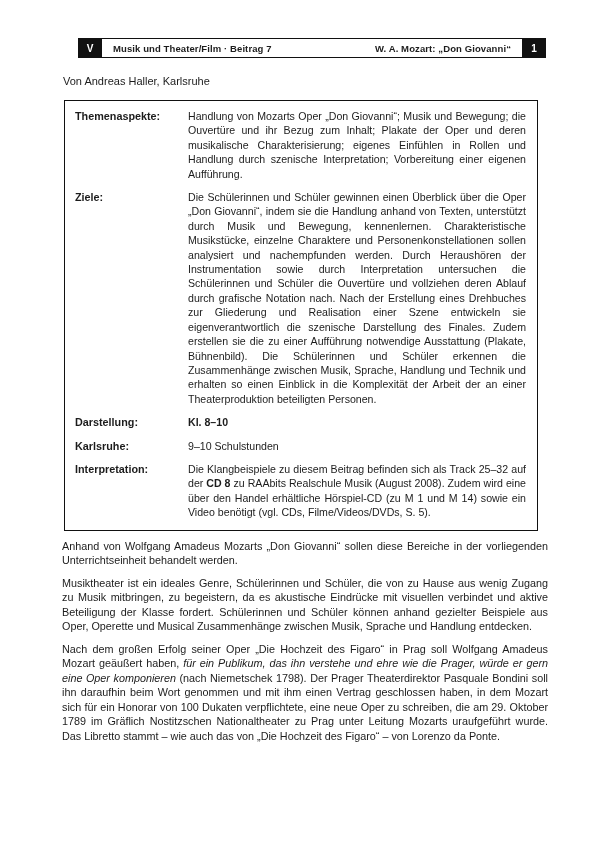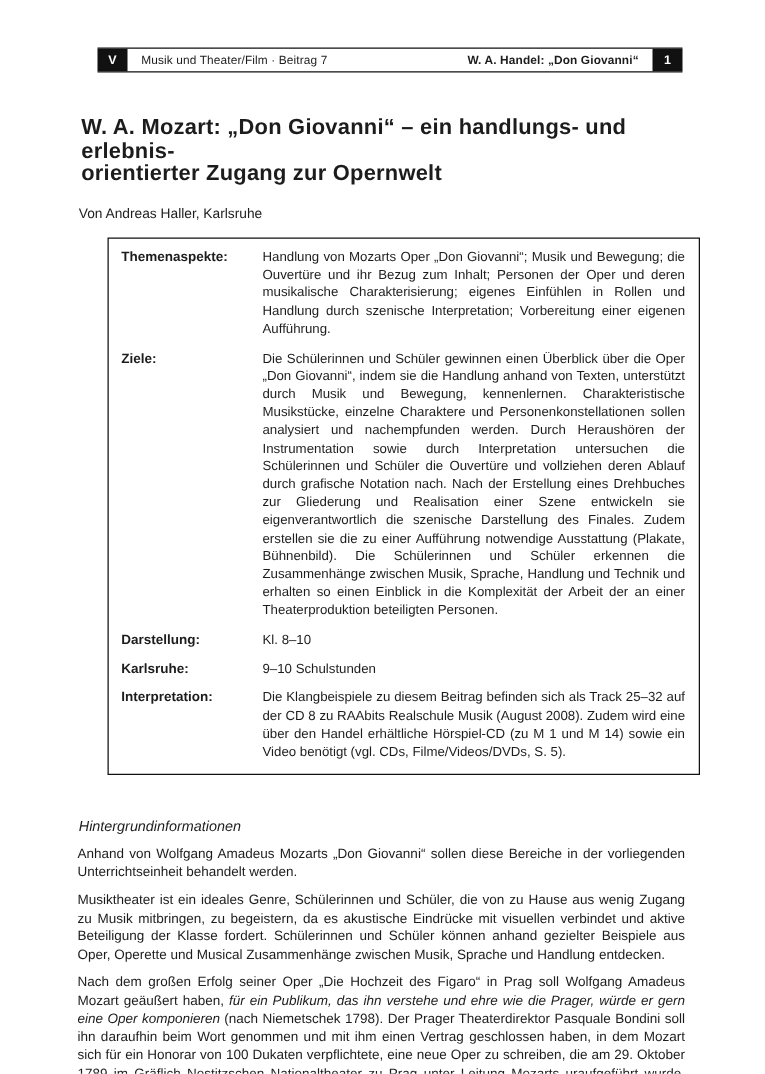--- a/index.html
+++ b/index.html
@@ -33,7 +33,7 @@
     font-size: 10px; font-weight: bold;
   }
   .header-left-text {
-    font-size: 9.5px; font-weight: normal;
+    font-size: 9.5px; font-weight: bold;
     display: flex; align-items: center;
     padding-left: 11px;
     letter-spacing: 0.1px;

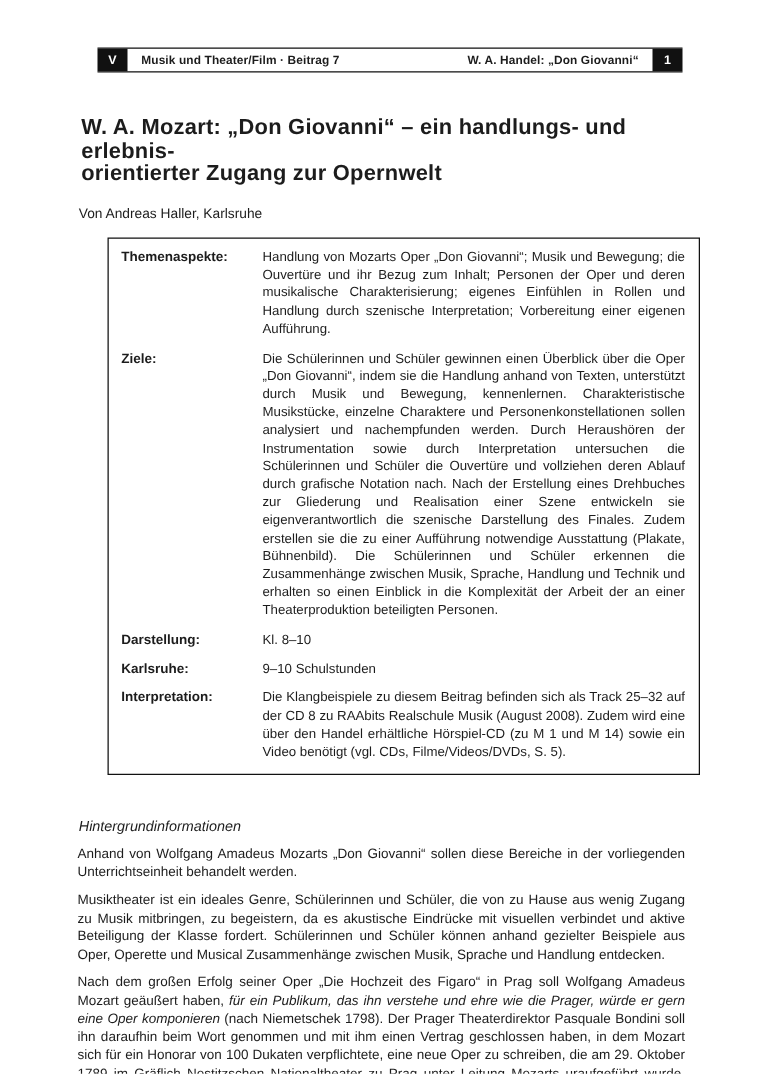--- a/index.html
+++ b/index.html
@@ -112,7 +112,7 @@
     <div class="badge">V</div>
     <div class="header-left-text">Musik und Theater/Film · Beitrag 7</div>
     <div class="header-right">
-      <div class="header-right-text">W. A. Handel: „Don Giovanni“</div>
+      <div class="header-right-text">W. A. Mozart: „Don Giovanni“</div>
       <div class="badge">1</div>
     </div>
   </div>

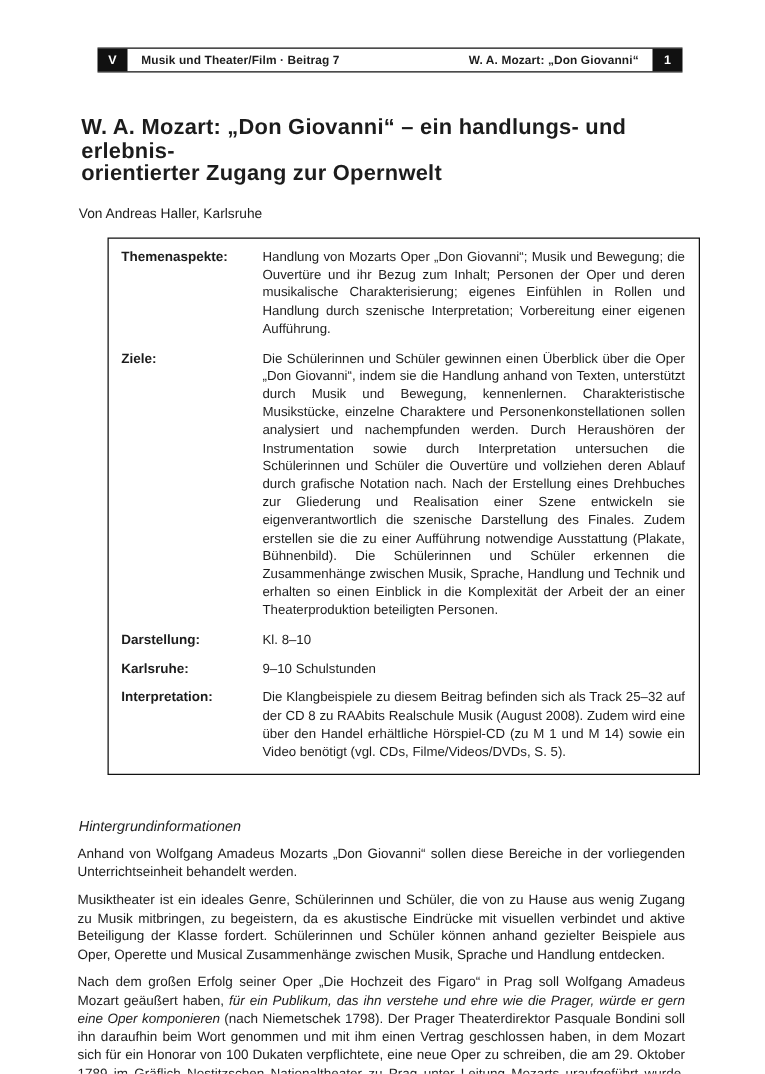--- a/index.html
+++ b/index.html
@@ -117,10 +117,6 @@
     </div>
   </div>
 
-  <h1 class="title">
-    <span>W. A. Mozart: „Don Giovanni“ – ein handlungs- und erlebnis-</span>
-    <span>orientierter Zugang zur Opernwelt</span>
-  </h1>
 
   <div class="byline">Von Andreas Haller, Karlsruhe</div>
 

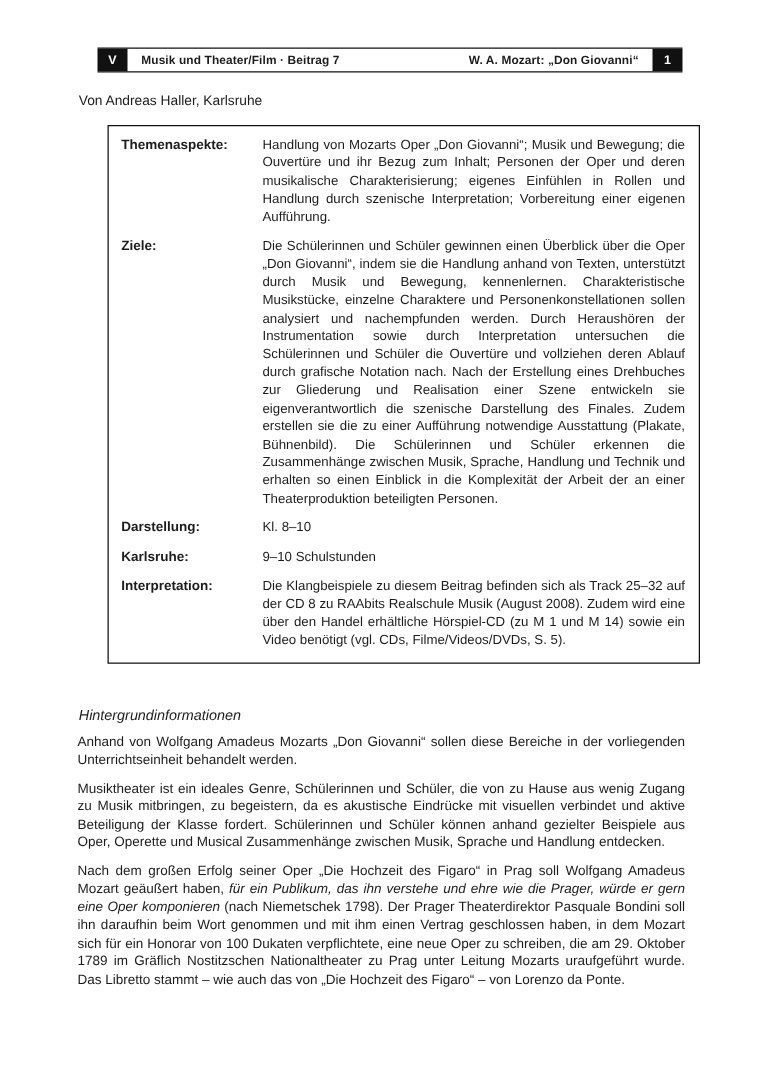--- a/index.html
+++ b/index.html
@@ -63,7 +63,7 @@
   }
   
   .info-box {
-    margin: 13px 0 0 24px;
+    margin: 13px 0 0 2px;
     width: 474px;
     border: 1.3px solid #111;
     padding: 8px 11px 10px 10px;

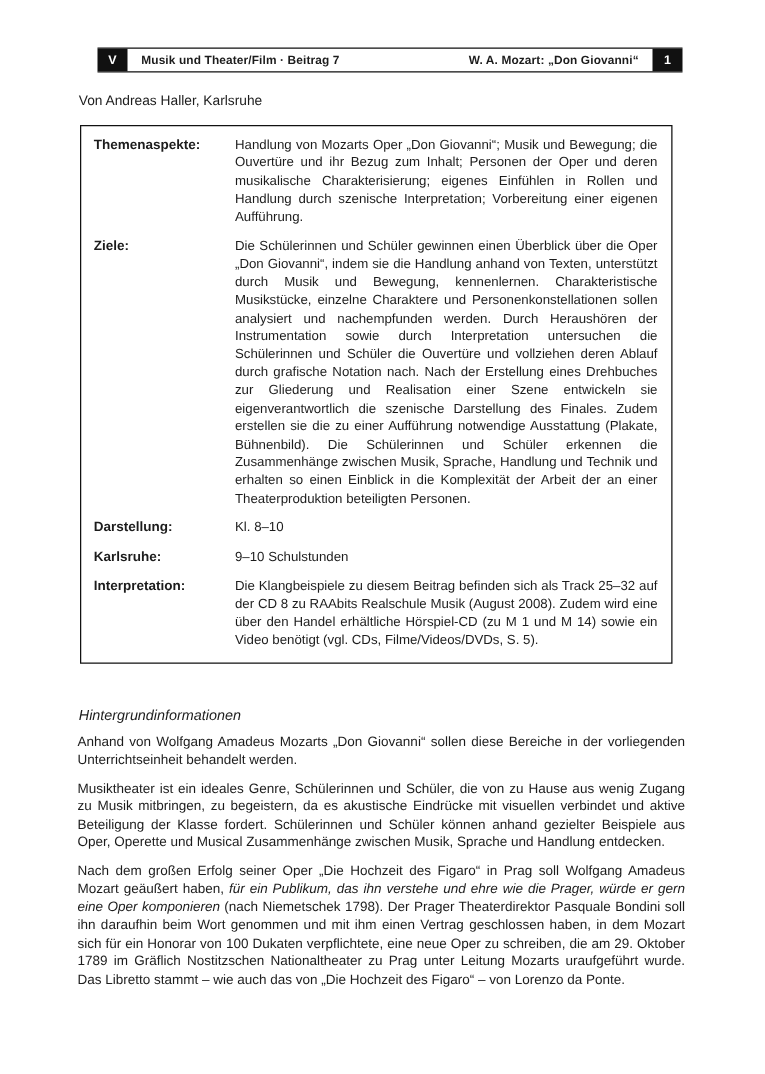--- a/index.html
+++ b/index.html
@@ -123,7 +123,7 @@
   <div class="info-box">
     <div class="info-row">
       <div class="info-label">Themenaspekte:</div>
-      <div class="info-text">Handlung von Mozarts Oper „Don Giovanni“; Musik und Bewegung; die Ouvertüre und ihr Bezug zum Inhalt; Personen der Oper und deren musikalische Charakterisierung; eigenes Einfühlen in Rollen und Handlung durch szenische Interpretation; Vorbereitung einer eigenen Aufführung.</div>
+      <div class="info-text">Handlung von Mozarts Oper „Don Giovanni“; Musik und Bewegung; die Ouvertüre und ihr Bezug zum Inhalt; Plakate der Oper und deren musikalische Charakterisierung; eigenes Einfühlen in Rollen und Handlung durch szenische Interpretation; Vorbereitung einer eigenen Aufführung.</div>
     </div>
     <div class="info-row">
       <div class="info-label">Ziele:</div>

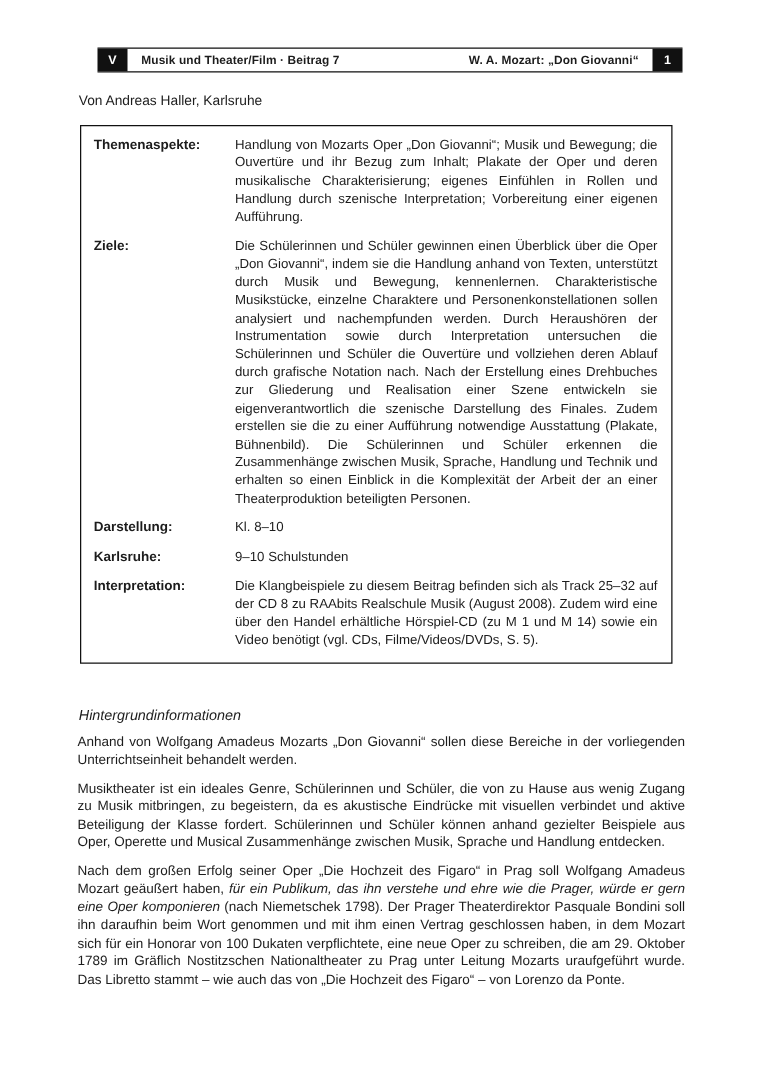--- a/index.html
+++ b/index.html
@@ -87,7 +87,7 @@
     hyphens: auto;
   }
   .info-text.no-justify { text-align: left; }
-  .bold { font-weight: normal; }
+  .bold { font-weight: bold; }
   
   .section-heading {
     margin: 36px 0 0 1px;

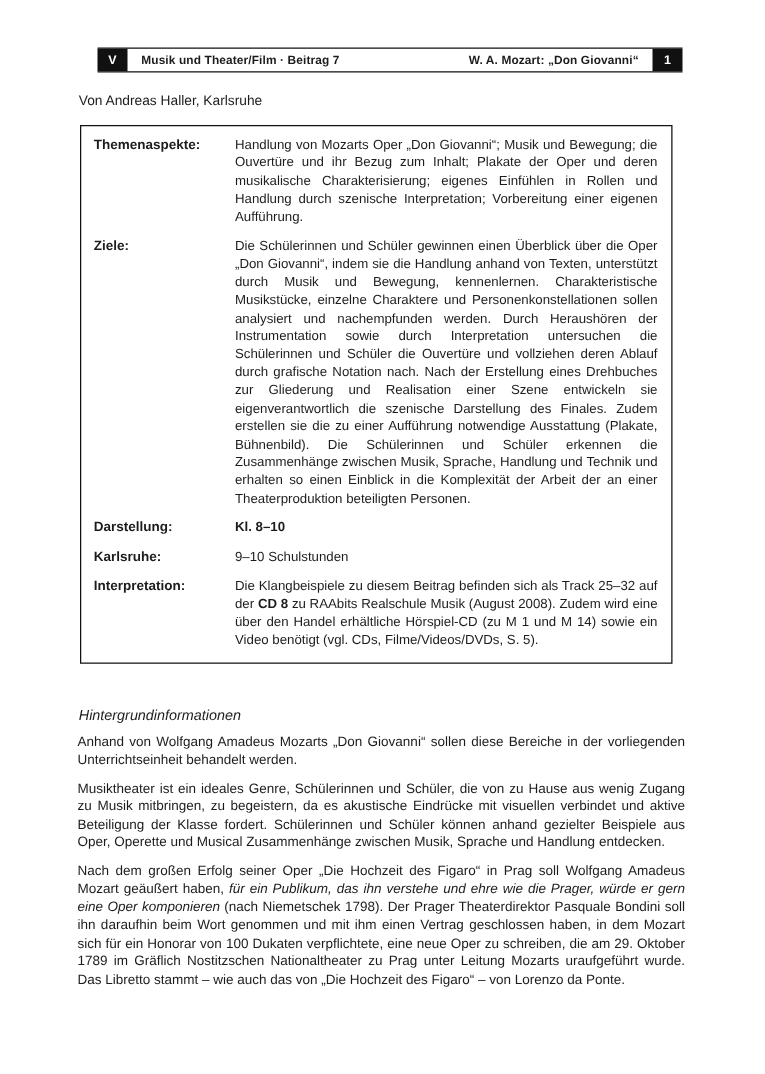--- a/index.html
+++ b/index.html
@@ -143,7 +143,6 @@
     </div>
   </div>
 
-  <div class="section-heading">Hintergrundinformationen</div>
 
   <p class="para">Anhand von Wolfgang Amadeus Mozarts „Don Giovanni“ sollen diese Bereiche in der vorliegenden Unterrichtseinheit behandelt werden.</p>
   <p class="para">Musiktheater ist ein ideales Genre, Schülerinnen und Schüler, die von zu Hause aus wenig Zugang zu Musik mitbringen, zu begeistern, da es akustische Eindrücke mit visuellen verbindet und aktive Beteiligung der Klasse fordert. Schülerinnen und Schüler können anhand gezielter Beispiele aus Oper, Operette und Musical Zusammenhänge zwischen Musik, Sprache und Handlung entdecken.</p>

